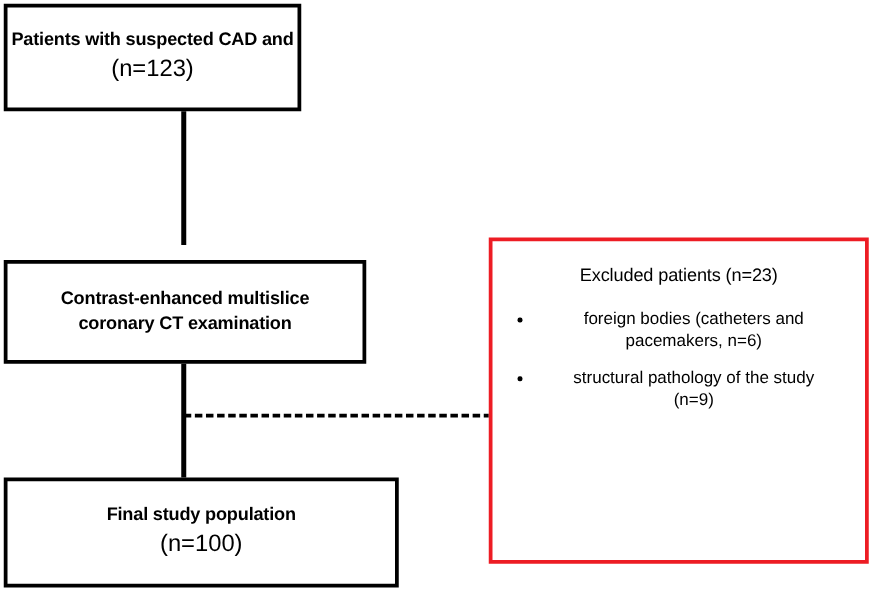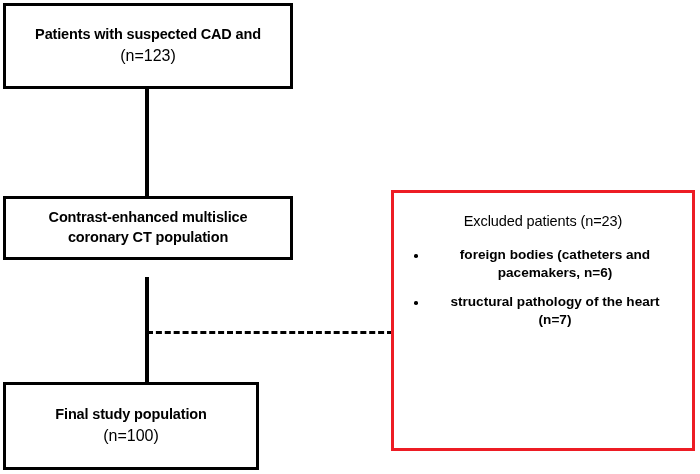--- a/index.html
+++ b/index.html
@@ -47,7 +47,7 @@
     white-space: nowrap;
   }
 
-  #box-top    { left: 3px;  top: 3px;   width: 290px; height: 86px; }
+  #box-top    { left: 3px;  top: 3px;   width: 238px; height: 86px; }
   #box-middle { left: 3px;  top: 196px; width: 290px; height: 64px; }
   #box-bottom { left: 3px;  top: 382px; width: 256px; height: 88px; }
 

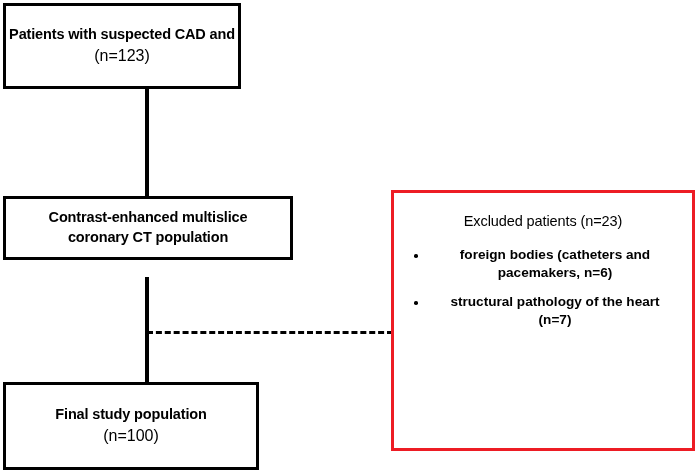--- a/index.html
+++ b/index.html
@@ -42,7 +42,7 @@
   }
   .flow-box .line-plain {
     font-weight: normal;
-    font-size: 16px;
+    font-size: 19px;
     line-height: 1.35;
     white-space: nowrap;
   }

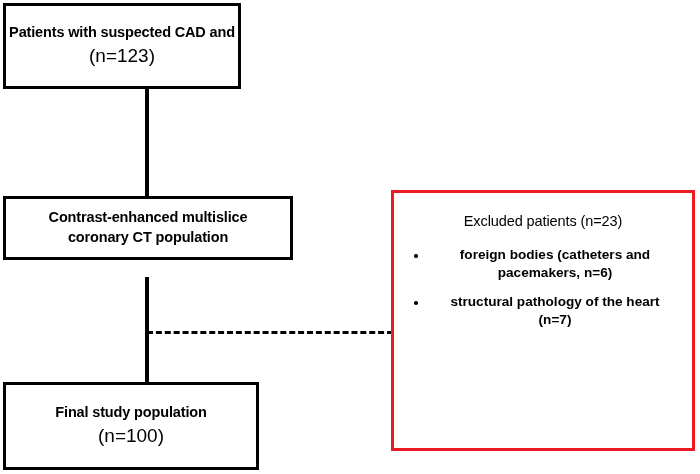--- a/index.html
+++ b/index.html
@@ -48,7 +48,7 @@
   }
 
   #box-top    { left: 3px;  top: 3px;   width: 238px; height: 86px; }
-  #box-middle { left: 3px;  top: 196px; width: 290px; height: 64px; }
+  #box-middle { left: 3px;  top: 208px; width: 290px; height: 83px; }
   #box-bottom { left: 3px;  top: 382px; width: 256px; height: 88px; }
 
   

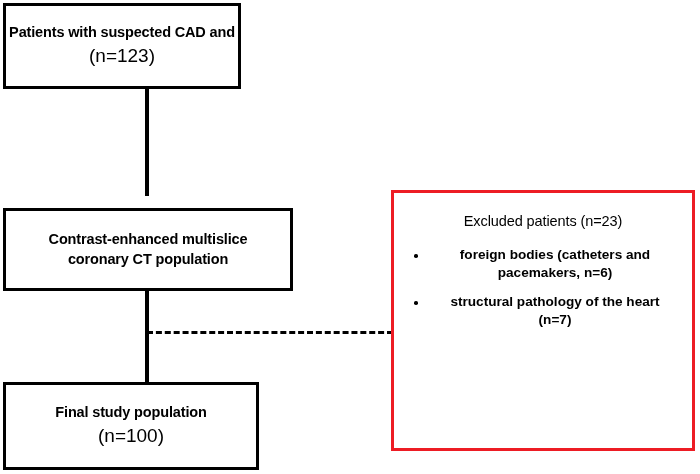--- a/index.html
+++ b/index.html
@@ -144,7 +144,7 @@
 
   <div class="flow-box" id="box-middle">
     <div class="line-bold">Contrast-enhanced multislice</div>
-    <div class="line-bold">coronary CT population</div>
+    <div class="line-bold">coronary CT examination</div>
   </div>
 
   <div class="flow-box" id="box-bottom">

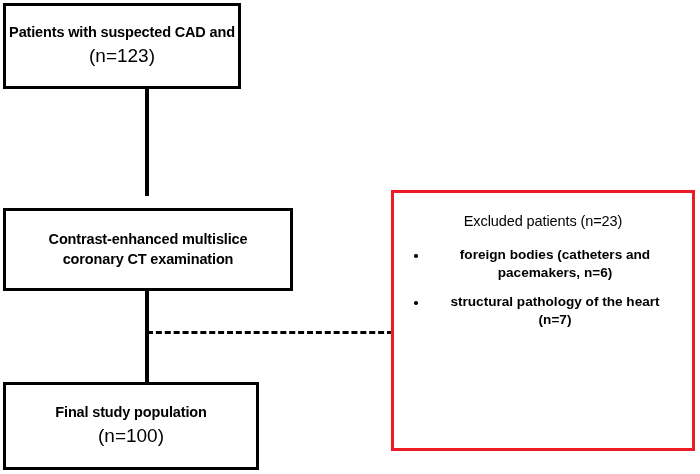--- a/index.html
+++ b/index.html
@@ -99,7 +99,6 @@
     margin: 0;
     padding: 0;
     margin-top: 17px;
-    font-weight: bold;
   }
   #excluded-list li {
     position: relative;

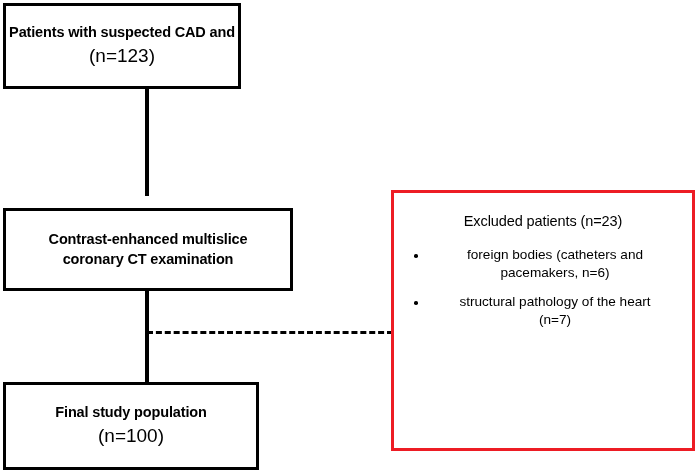--- a/index.html
+++ b/index.html
@@ -165,7 +165,7 @@
       <li>
         <span class="bullet-dot"></span>
         <span class="item-wrap">
-          <span class="item-text">structural pathology of the heart</span>
+          <span class="item-text">structural pathology of the study</span>
           <span class="item-text">(n=7)</span>
         </span>
       </li>

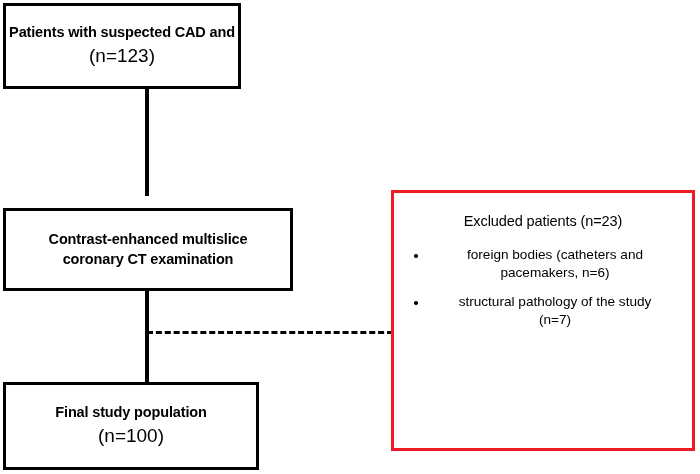--- a/index.html
+++ b/index.html
@@ -166,7 +166,7 @@
         <span class="bullet-dot"></span>
         <span class="item-wrap">
           <span class="item-text">structural pathology of the study</span>
-          <span class="item-text">(n=7)</span>
+          <span class="item-text">(n=9)</span>
         </span>
       </li>
     </ul>

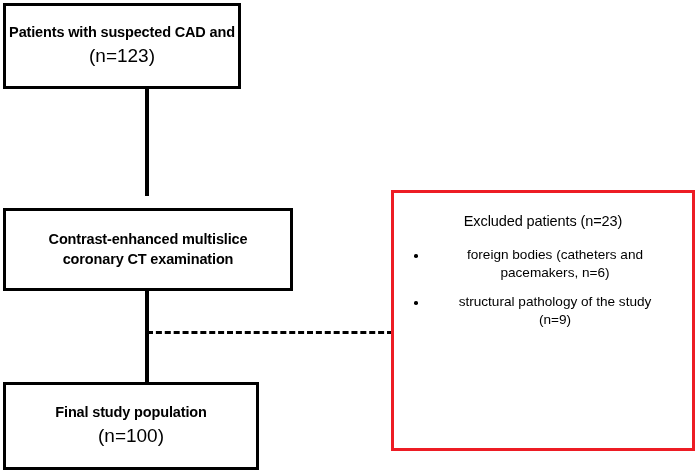--- a/index.html
+++ b/index.html
@@ -49,7 +49,7 @@
 
   #box-top    { left: 3px;  top: 3px;   width: 238px; height: 86px; }
   #box-middle { left: 3px;  top: 208px; width: 290px; height: 83px; }
-  #box-bottom { left: 3px;  top: 382px; width: 256px; height: 88px; }
+  #box-bottom { left: 3px;  top: 382px; width: 316px; height: 88px; }
 
   
   .connector-v {

